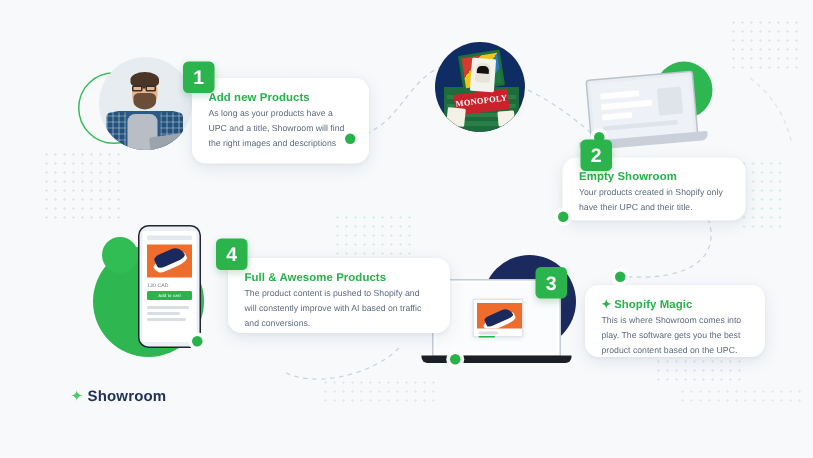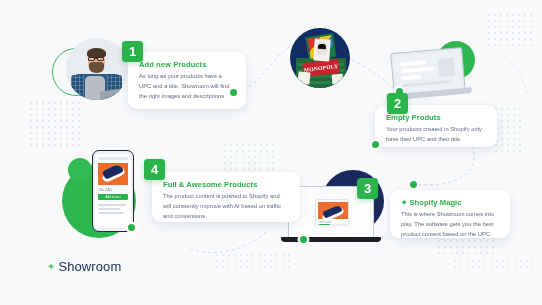--- a/index.html
+++ b/index.html
@@ -228,7 +228,7 @@
   </div>
 
   <div class="card" style="left:375px; top:105px; width:122px; height:42px;">
-    <p class="card-title">Empty Produts</p>
+    <p class="card-title">Empty Showroom</p>
     <p class="card-body">Your products created in Shopify only have their UPC and their title.</p>
   </div>
   <div class="enddot" style="left:372px; top:141px;"></div>

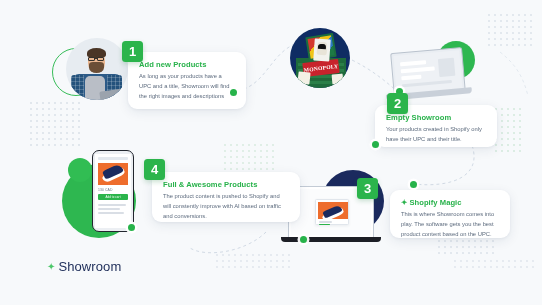--- a/index.html
+++ b/index.html
@@ -135,8 +135,8 @@
   }
   .logo-text {
     color: #22315c;
-    font-size: 13px;
-    font-weight: normal;
+    font-size: 10px;
+    font-weight: bold;
     letter-spacing: .1px;
   }
 </style>

